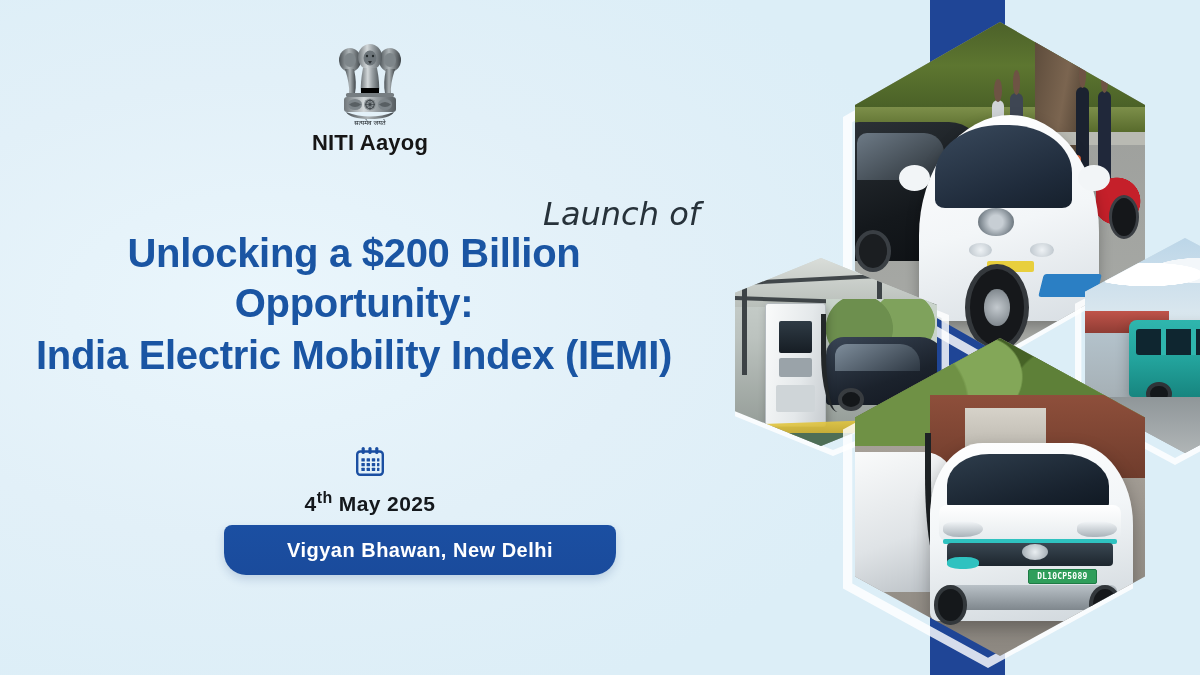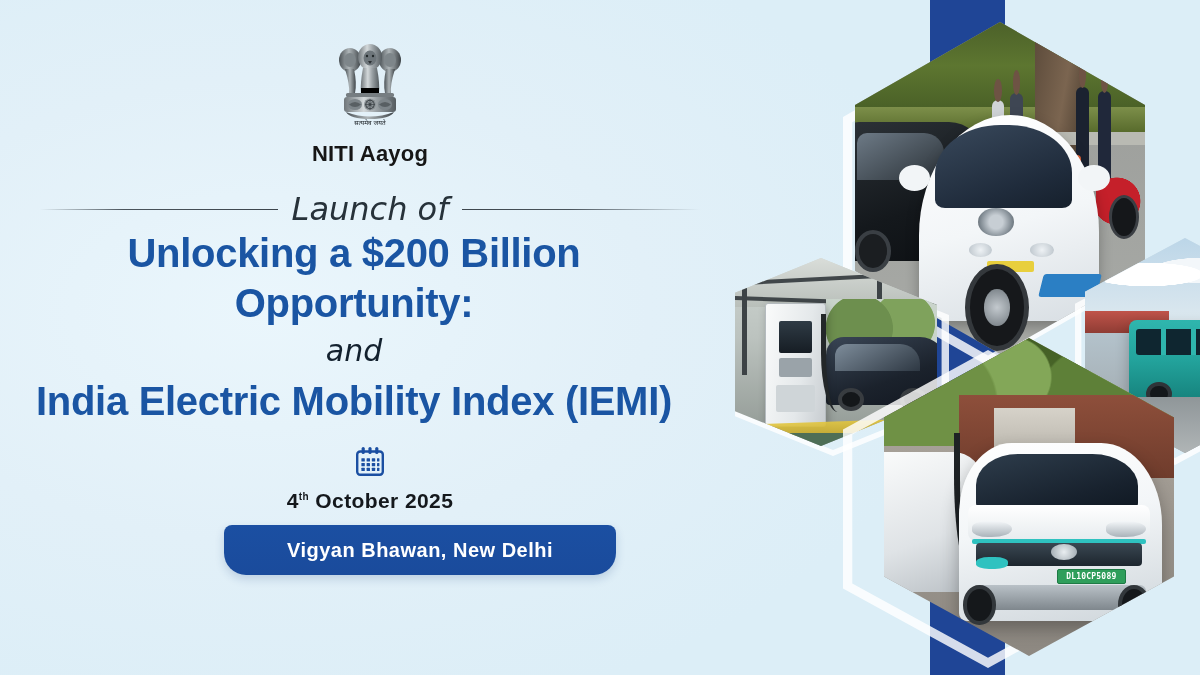--- a/index.html
+++ b/index.html
@@ -218,7 +218,7 @@
 
   #emblem-block { position:absolute; left:0; top:44px; width:740px; text-align:center; }
   .emblem-svg { display:inline-block; }
-  #niti-text { margin-top:11px; font-size:22px; font-weight:bold; color:#161616;
+  #niti-text { margin-top:0; font-size:22px; font-weight:bold; color:#161616;
     letter-spacing:.2px; font-family:"Liberation Sans", sans-serif; }
 
   #launch-row { position:absolute; left:40px; top:190px; width:660px;

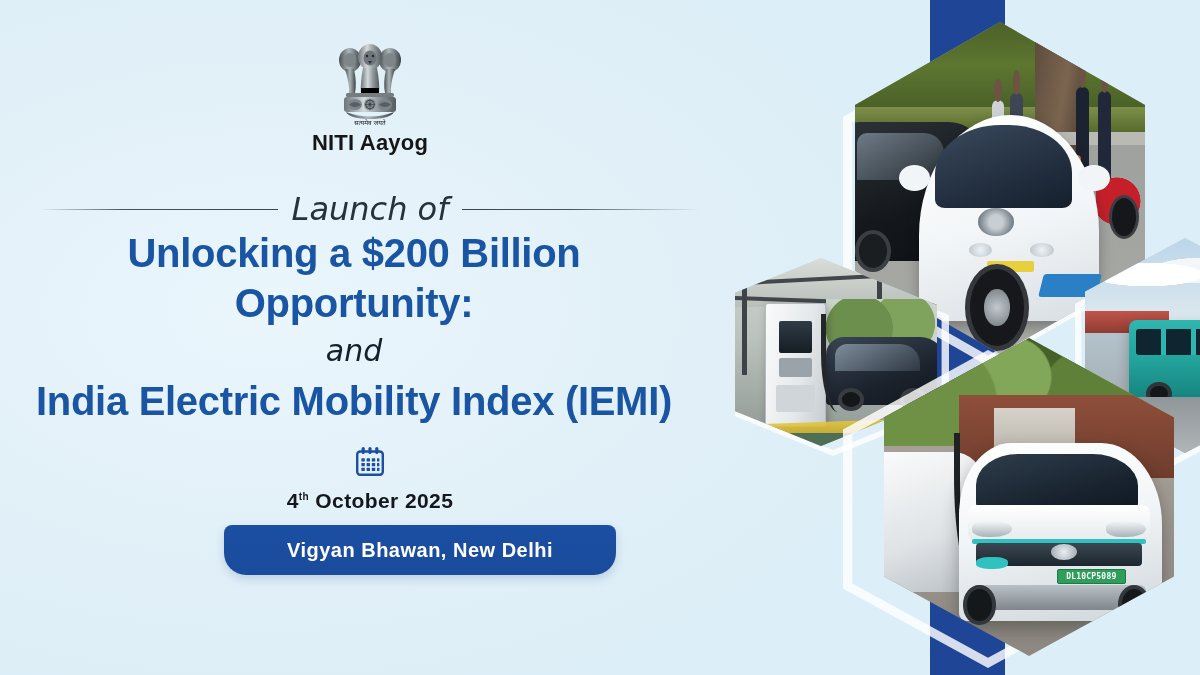--- a/index.html
+++ b/index.html
@@ -221,8 +221,8 @@
   #niti-text { margin-top:0; font-size:22px; font-weight:bold; color:#161616;
     letter-spacing:.2px; font-family:"Liberation Sans", sans-serif; }
 
-  #launch-row { position:absolute; left:40px; top:190px; width:660px;
-    display:flex; align-items:center; gap:14px; }
+  #launch-row { position:absolute; left:40px; top:181px; width:660px;
+    display:flex; align-items:flex-end; gap:14px;flex-direction:column; }
   #launch-row .rule { flex:1; height:1px; background:linear-gradient(90deg,rgba(45,55,62,0) 0%,#4a545c 35%,#3c454c 100%); }
   #launch-row .rule.right { background:linear-gradient(90deg,#3c454c 0%,#4a545c 45%,rgba(45,55,62,0) 100%); }
   #launch-text { font-family:"DejaVu Sans", sans-serif; font-style:italic; font-size:32px;

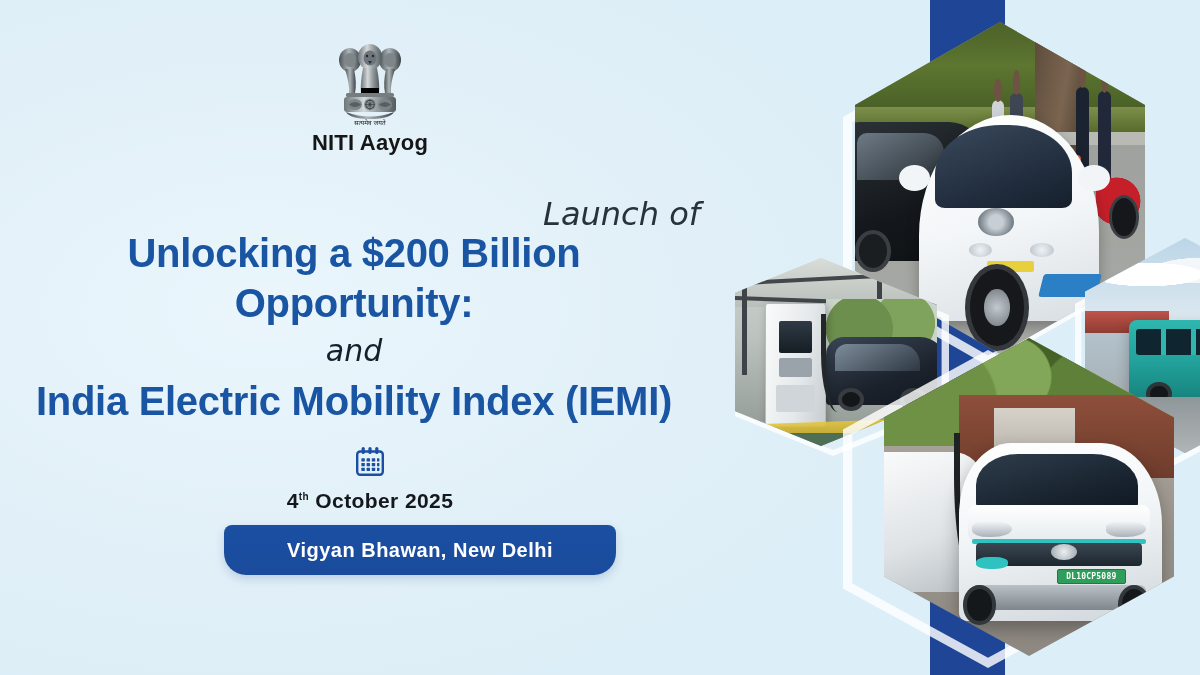--- a/index.html
+++ b/index.html
@@ -421,7 +421,6 @@
 
     <div id="title-block">
       <div class="tline" id="t1">Unlocking a $200 Billion Opportunity:</div>
-      <div id="tand">and</div>
       <div class="tline" id="t3">India Electric Mobility Index (IEMI)</div>
     </div>
 

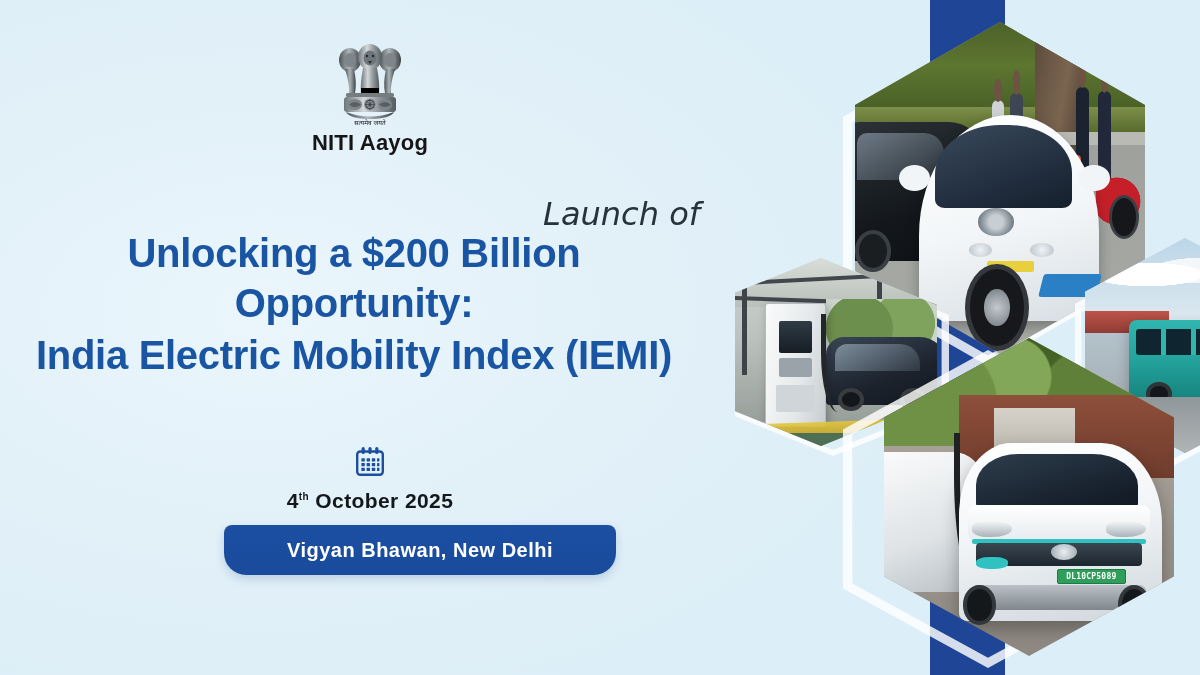--- a/index.html
+++ b/index.html
@@ -241,7 +241,7 @@
   #cal-icon { display:inline-block; }
   #date-text { margin-top:8px; font-size:21px; font-weight:bold; color:#14181c;
     letter-spacing:.4px; }
-  #date-text sup { font-size:10px; }
+  #date-text sup { font-size:16px; }
 
   #venue-banner { position:absolute; left:176px; top:525px; width:392px; height:50px;
     background:linear-gradient(#1b4fa2,#1a4b9c);

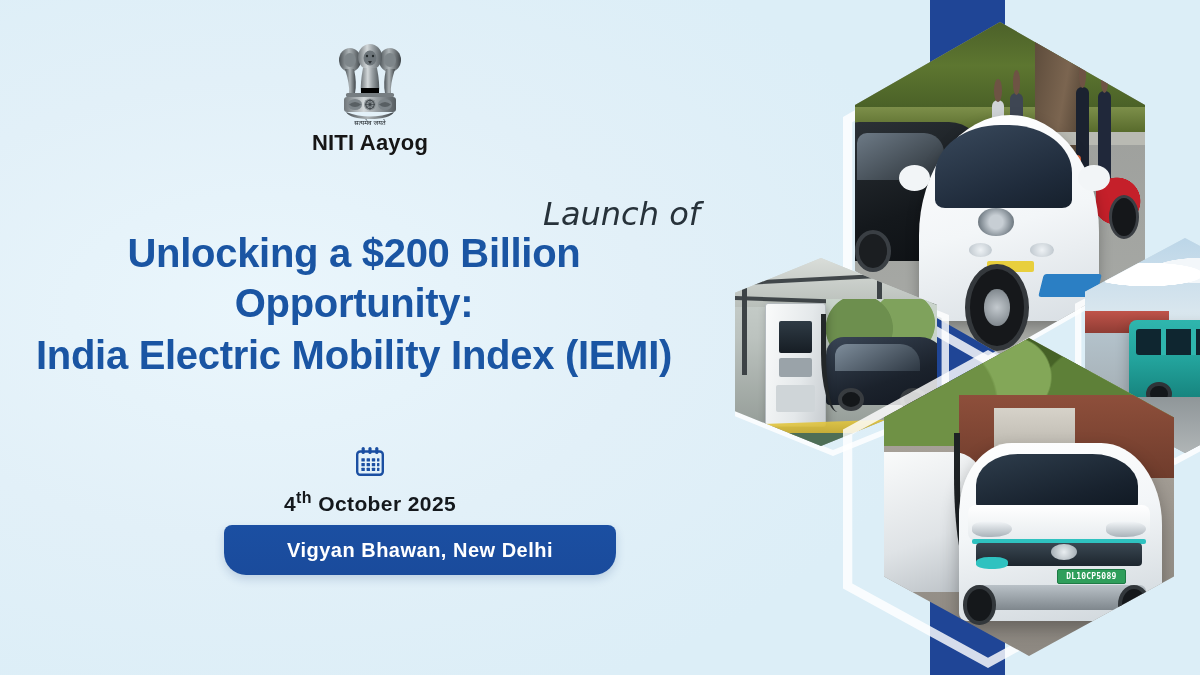--- a/index.html
+++ b/index.html
@@ -447,7 +447,7 @@
           <rect x="22.0" y="21.8" width="2.4" height="3.2" rx=".5"></rect>
         </g>
       </svg>
-      <div id="date-text"><span>4</span><sup>th</sup><span> October 2025</span></div>
+      <div id="date-text"><span>4</span><sup>th</sup><span> May 2025</span></div>
     </div>
 
     <div id="venue-banner">

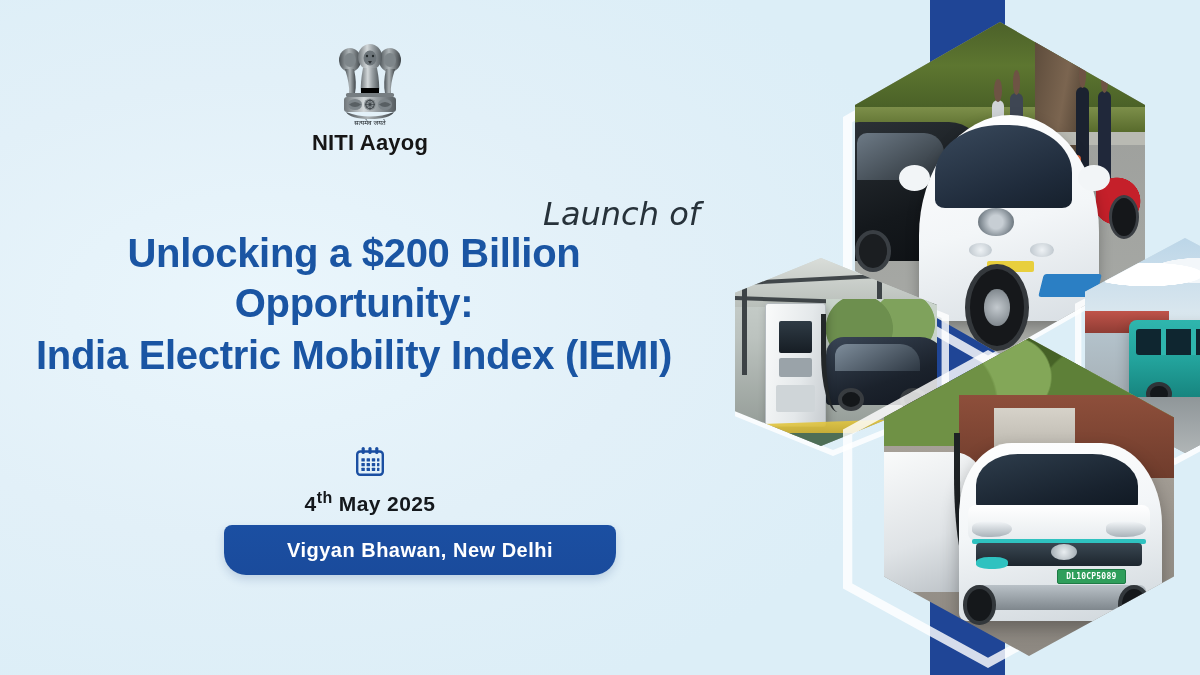--- a/index.html
+++ b/index.html
@@ -142,7 +142,7 @@
   .phcs .greenfloor{position:absolute;left:0;bottom:0;width:100%;height:7%;background:#4e6e56;}
 
   
-  #hex-ev { left:120px; top:338px; width:290px; height:318px;margin-left:29px; }
+  #hex-ev { left:120px; top:338px; width:290px; height:318px; }
   #hex-ev-ring{ left:108px; top:350px; width:290px; height:318px;}
   .phev{position:absolute;inset:0;background:linear-gradient(#b3ada4 0%,#9e9890 55%,#8d8881 100%);}
   .phev .foliage{position:absolute;left:0;top:0;width:100%;height:34%;

